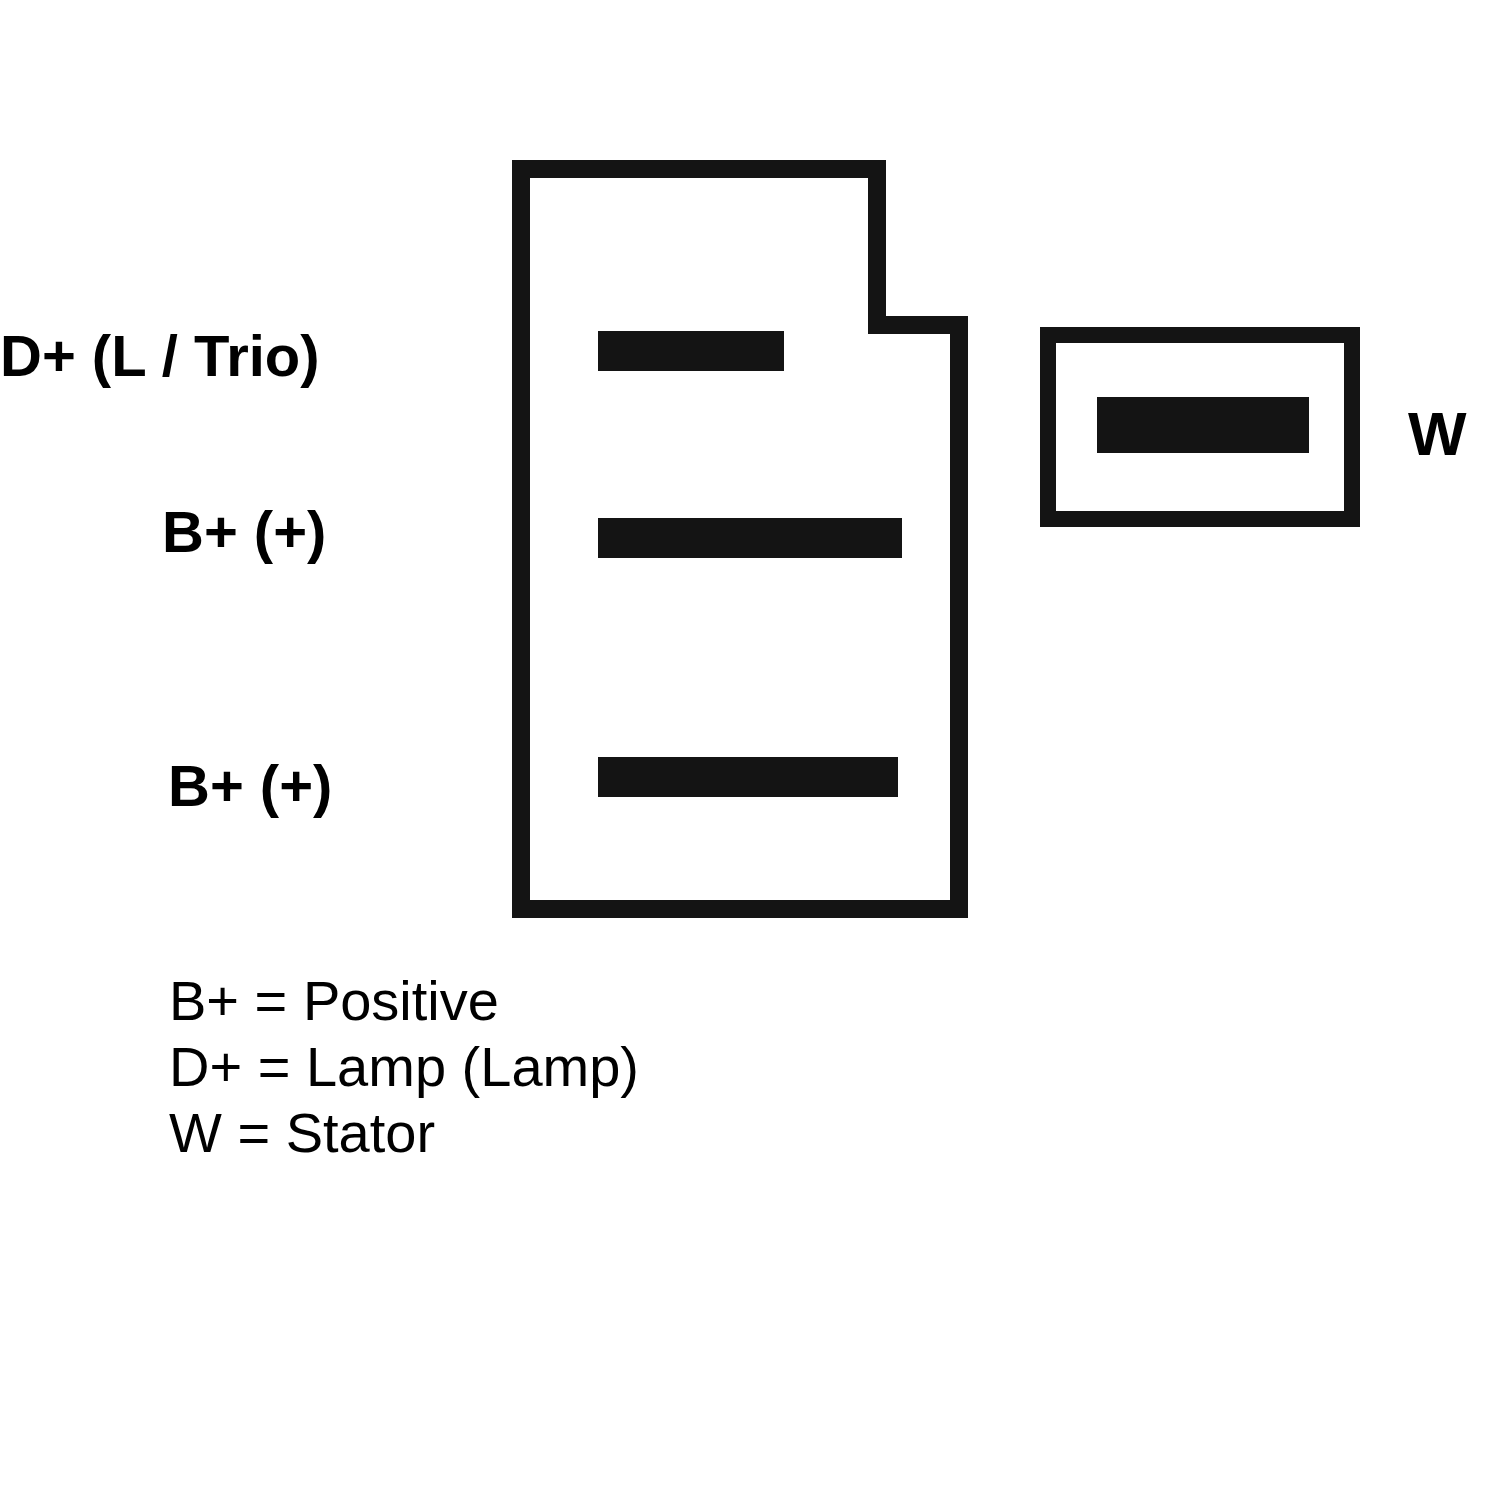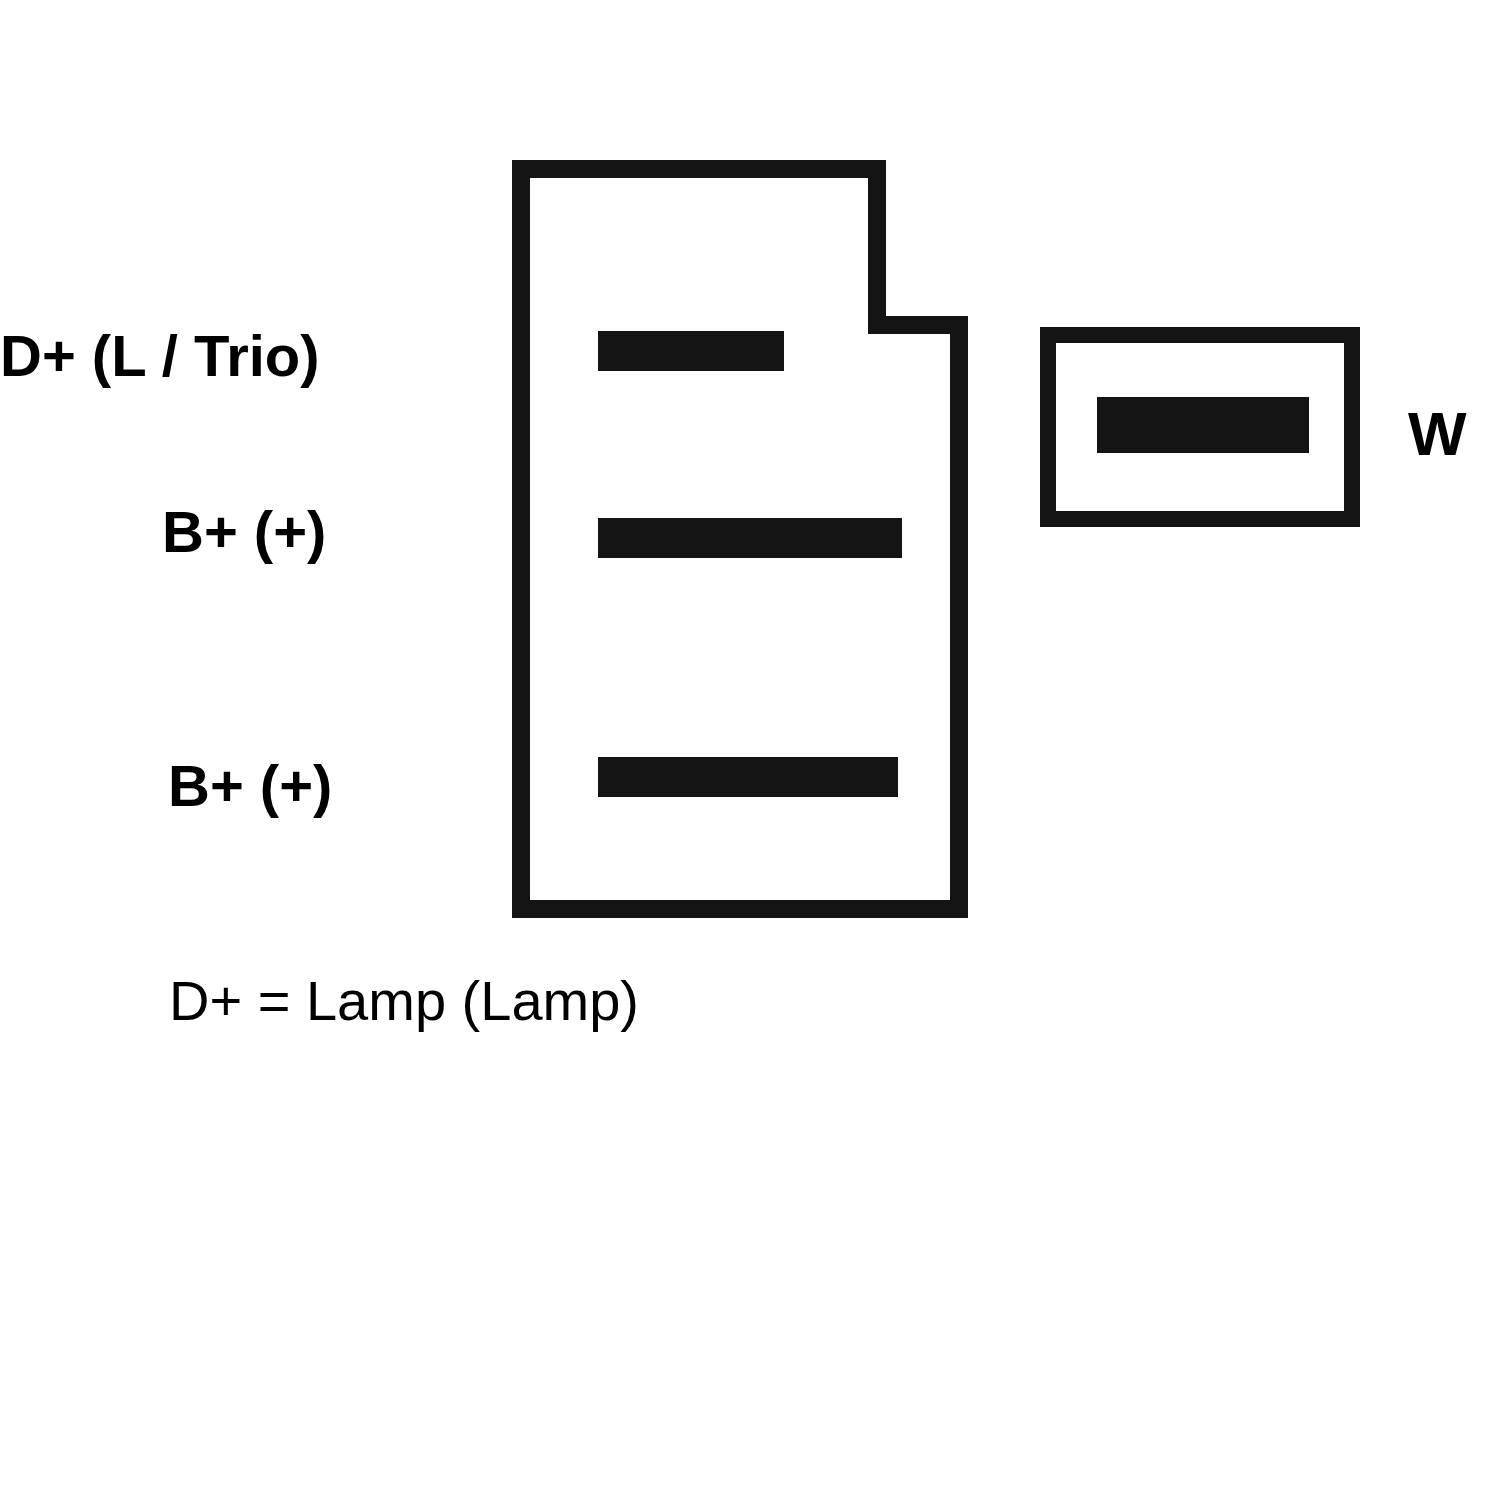--- a/index.html
+++ b/index.html
@@ -128,6 +128,7 @@
   <div id="label-w">W</div>
 
   <div id="legend">
+    <div class="legend-line">B+ = Positive</div>
     <div class="legend-line">D+ = Lamp (Lamp)</div>
   </div>
 

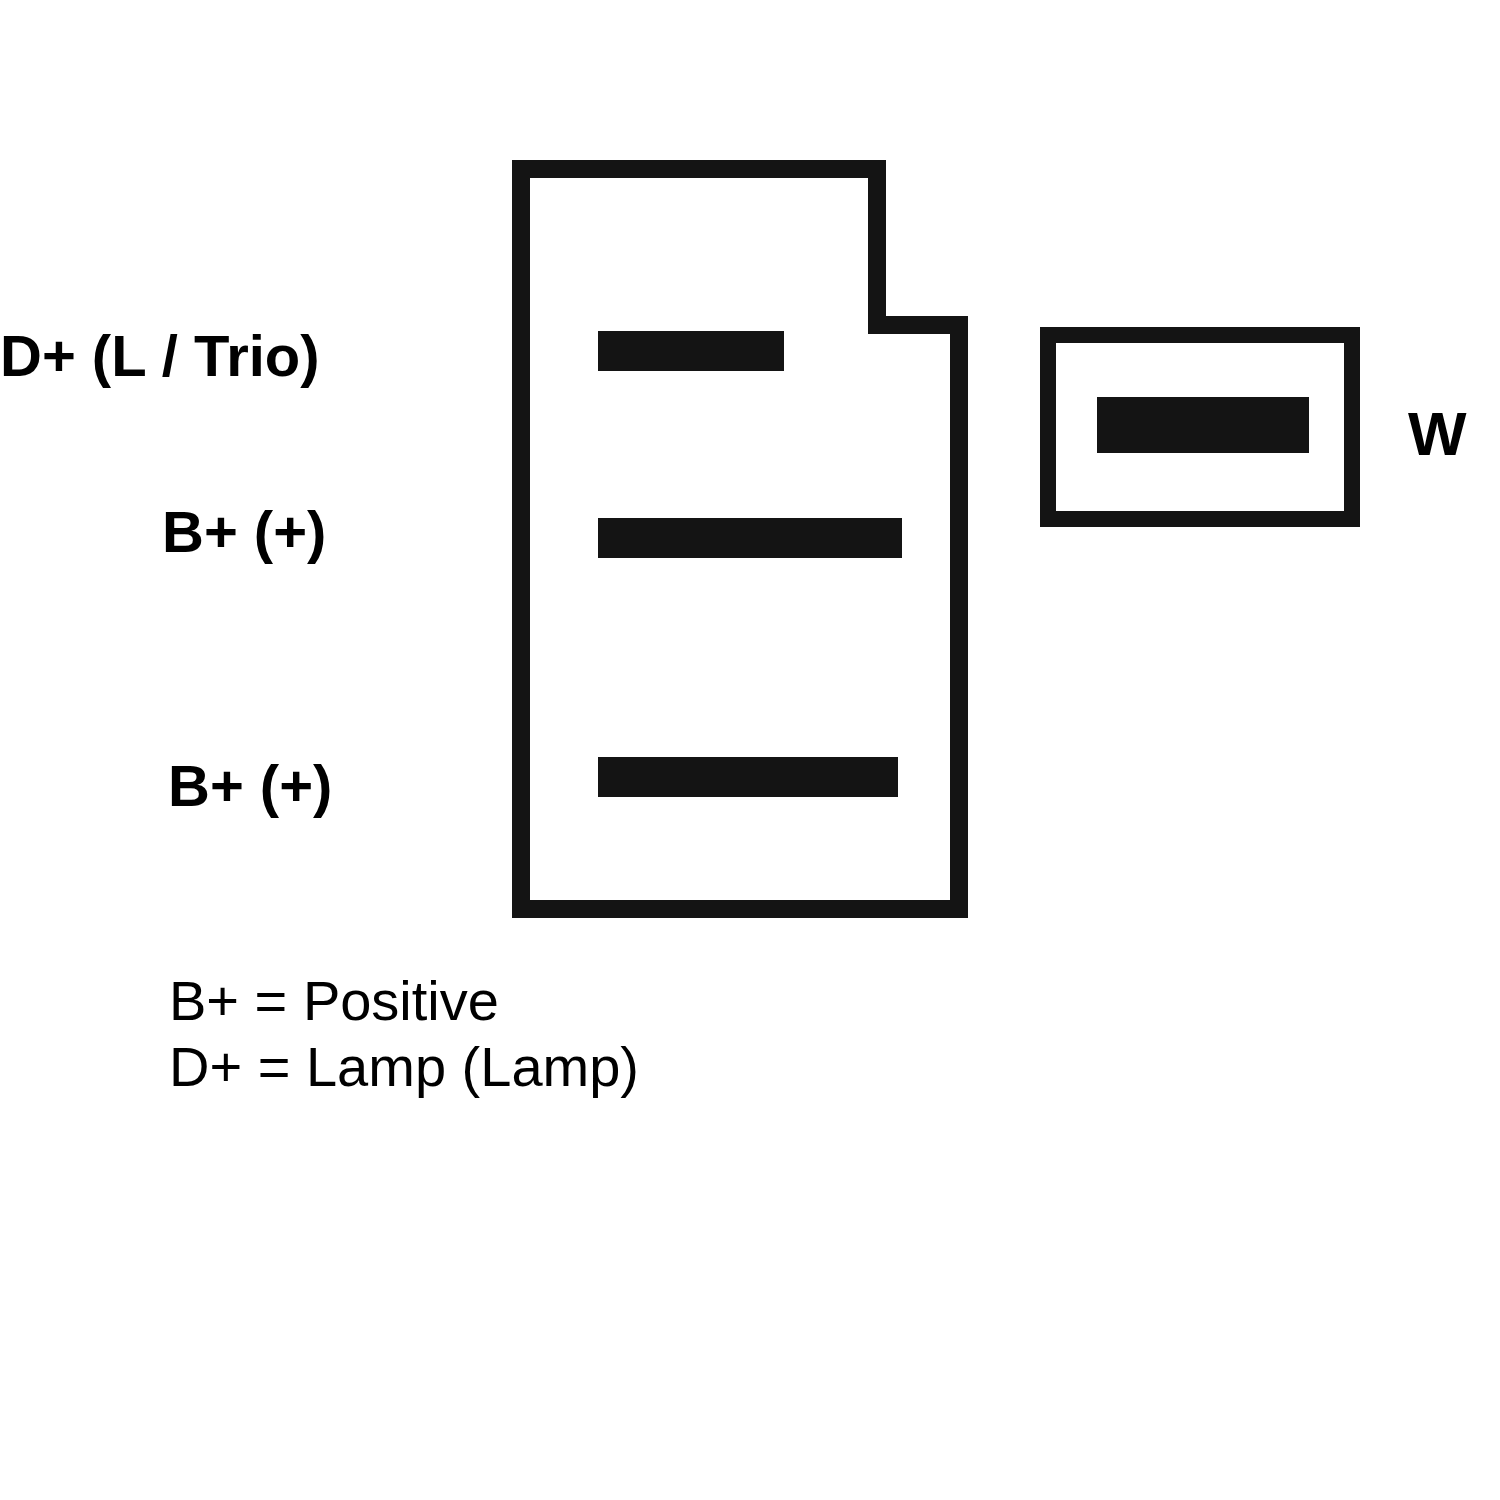--- a/index.html
+++ b/index.html
@@ -130,6 +130,7 @@
   <div id="legend">
     <div class="legend-line">B+ = Positive</div>
     <div class="legend-line">D+ = Lamp (Lamp)</div>
+    <div class="legend-line">W = Stator</div>
   </div>
 
 </div>

